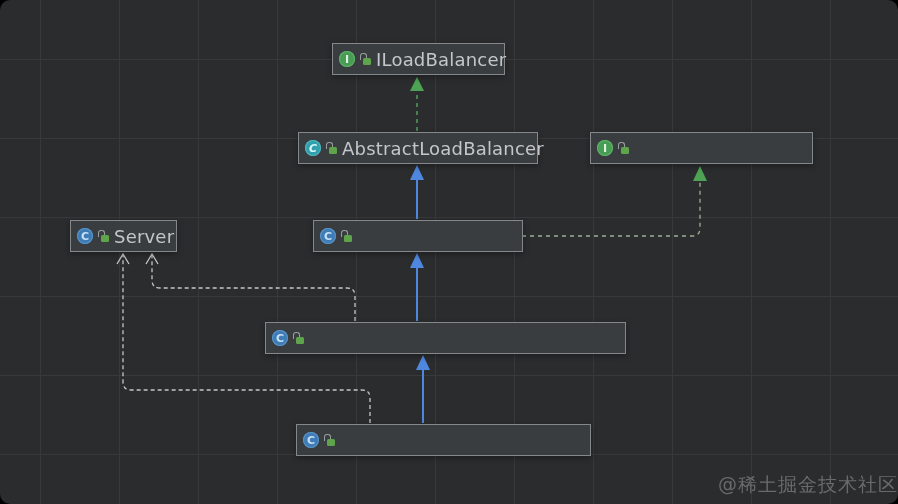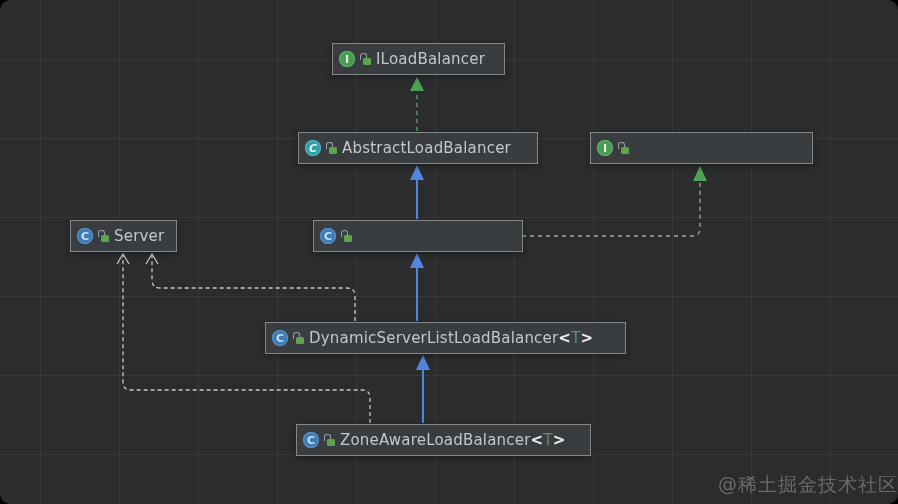--- a/index.html
+++ b/index.html
@@ -22,7 +22,7 @@
     box-shadow:0 2px 6px rgba(0,0,0,.35);
     cursor:default;
   }
-  .node-label{color:#c3c7cb;font-size:15px;white-space:nowrap;letter-spacing:.2px;}
+  .node-label{color:#c3c7cb;font-size:18px;white-space:nowrap;letter-spacing:.2px;}
   .gbracket{color:#eceef0;font-weight:bold;}
   .gparam{color:#5f8d77;}
   .cicon{

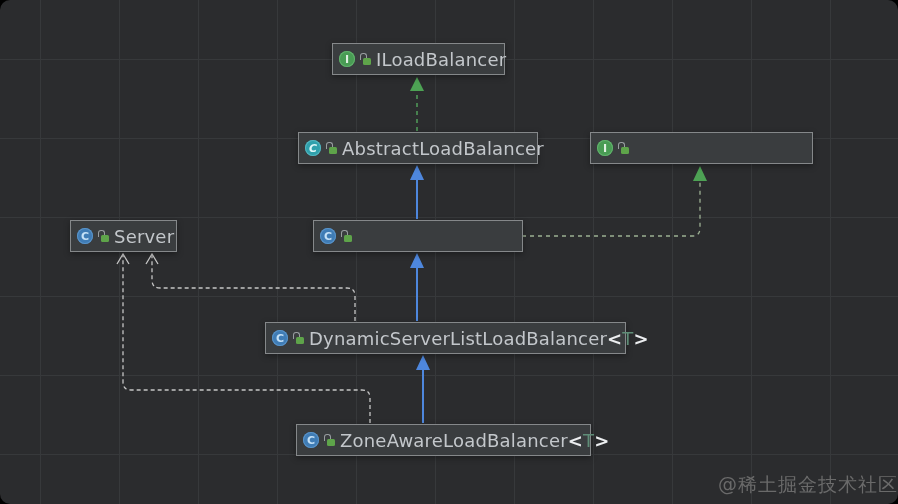--- a/index.html
+++ b/index.html
@@ -104,7 +104,6 @@
       <div class="node" style="left: 265px; top: 322px; width: 347px;">
         <span class="cicon class">C</span>
         <span class="lock"></span>
-        <span class="node-label">DynamicServerListLoadBalancer<span class="gbracket">&lt;</span><span class="gparam">T</span><span class="gbracket">&gt;</span></span>
       </div>
       <div class="node" style="left: 296px; top: 424px; width: 281px;">
         <span class="cicon class">C</span>

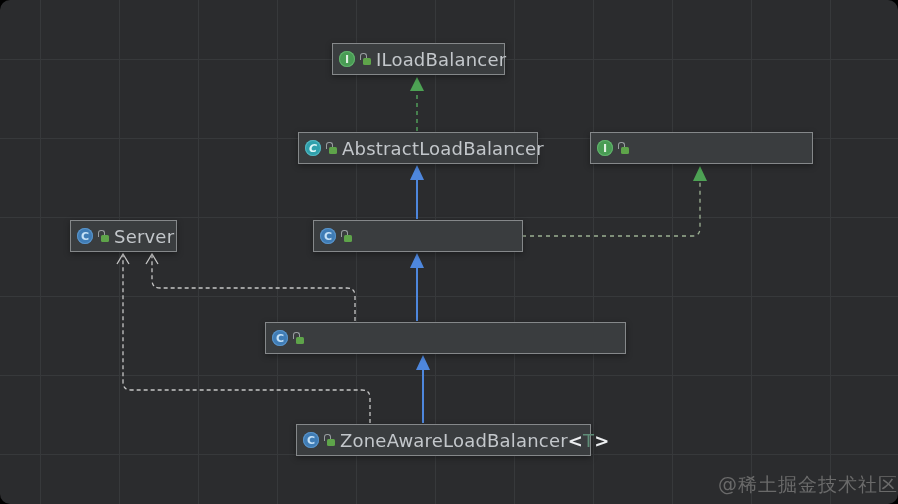--- a/index.html
+++ b/index.html
@@ -108,7 +108,6 @@
       <div class="node" style="left: 296px; top: 424px; width: 281px;">
         <span class="cicon class">C</span>
         <span class="lock"></span>
-        <span class="node-label">ZoneAwareLoadBalancer<span class="gbracket">&lt;</span><span class="gparam">T</span><span class="gbracket">&gt;</span></span>
       </div>
     </div>
   <div id="watermark">@稀土掘金技术社区</div>

